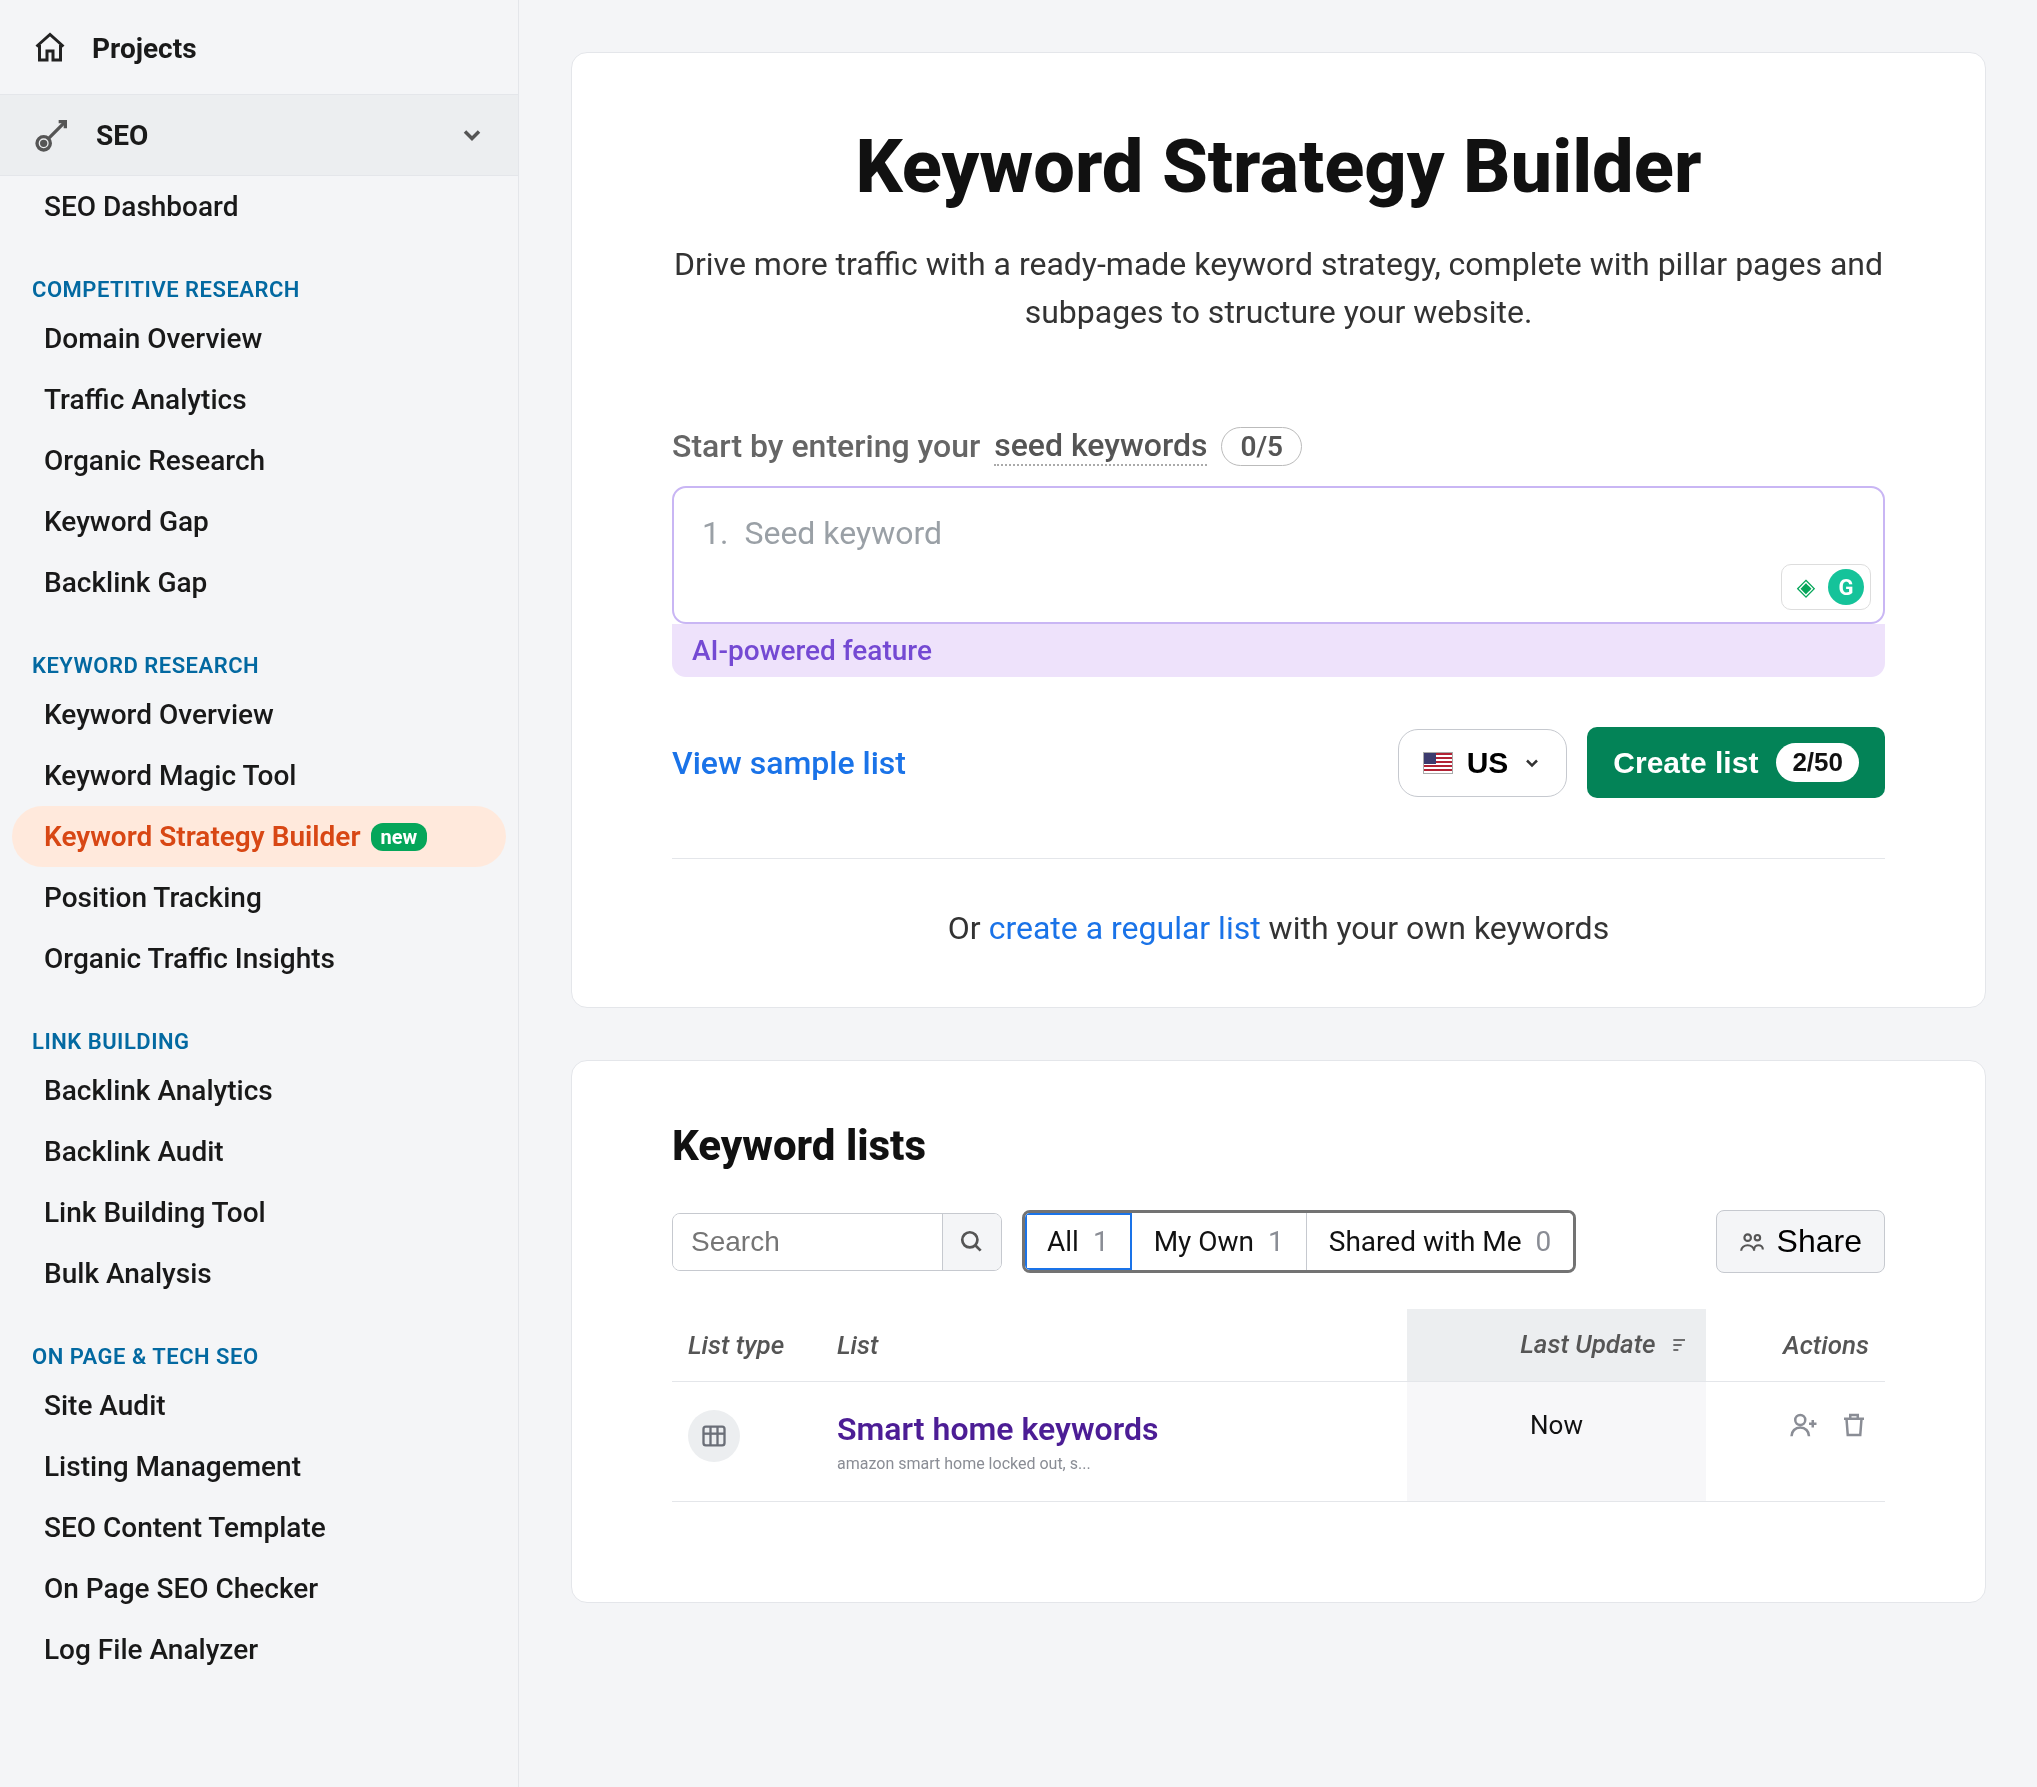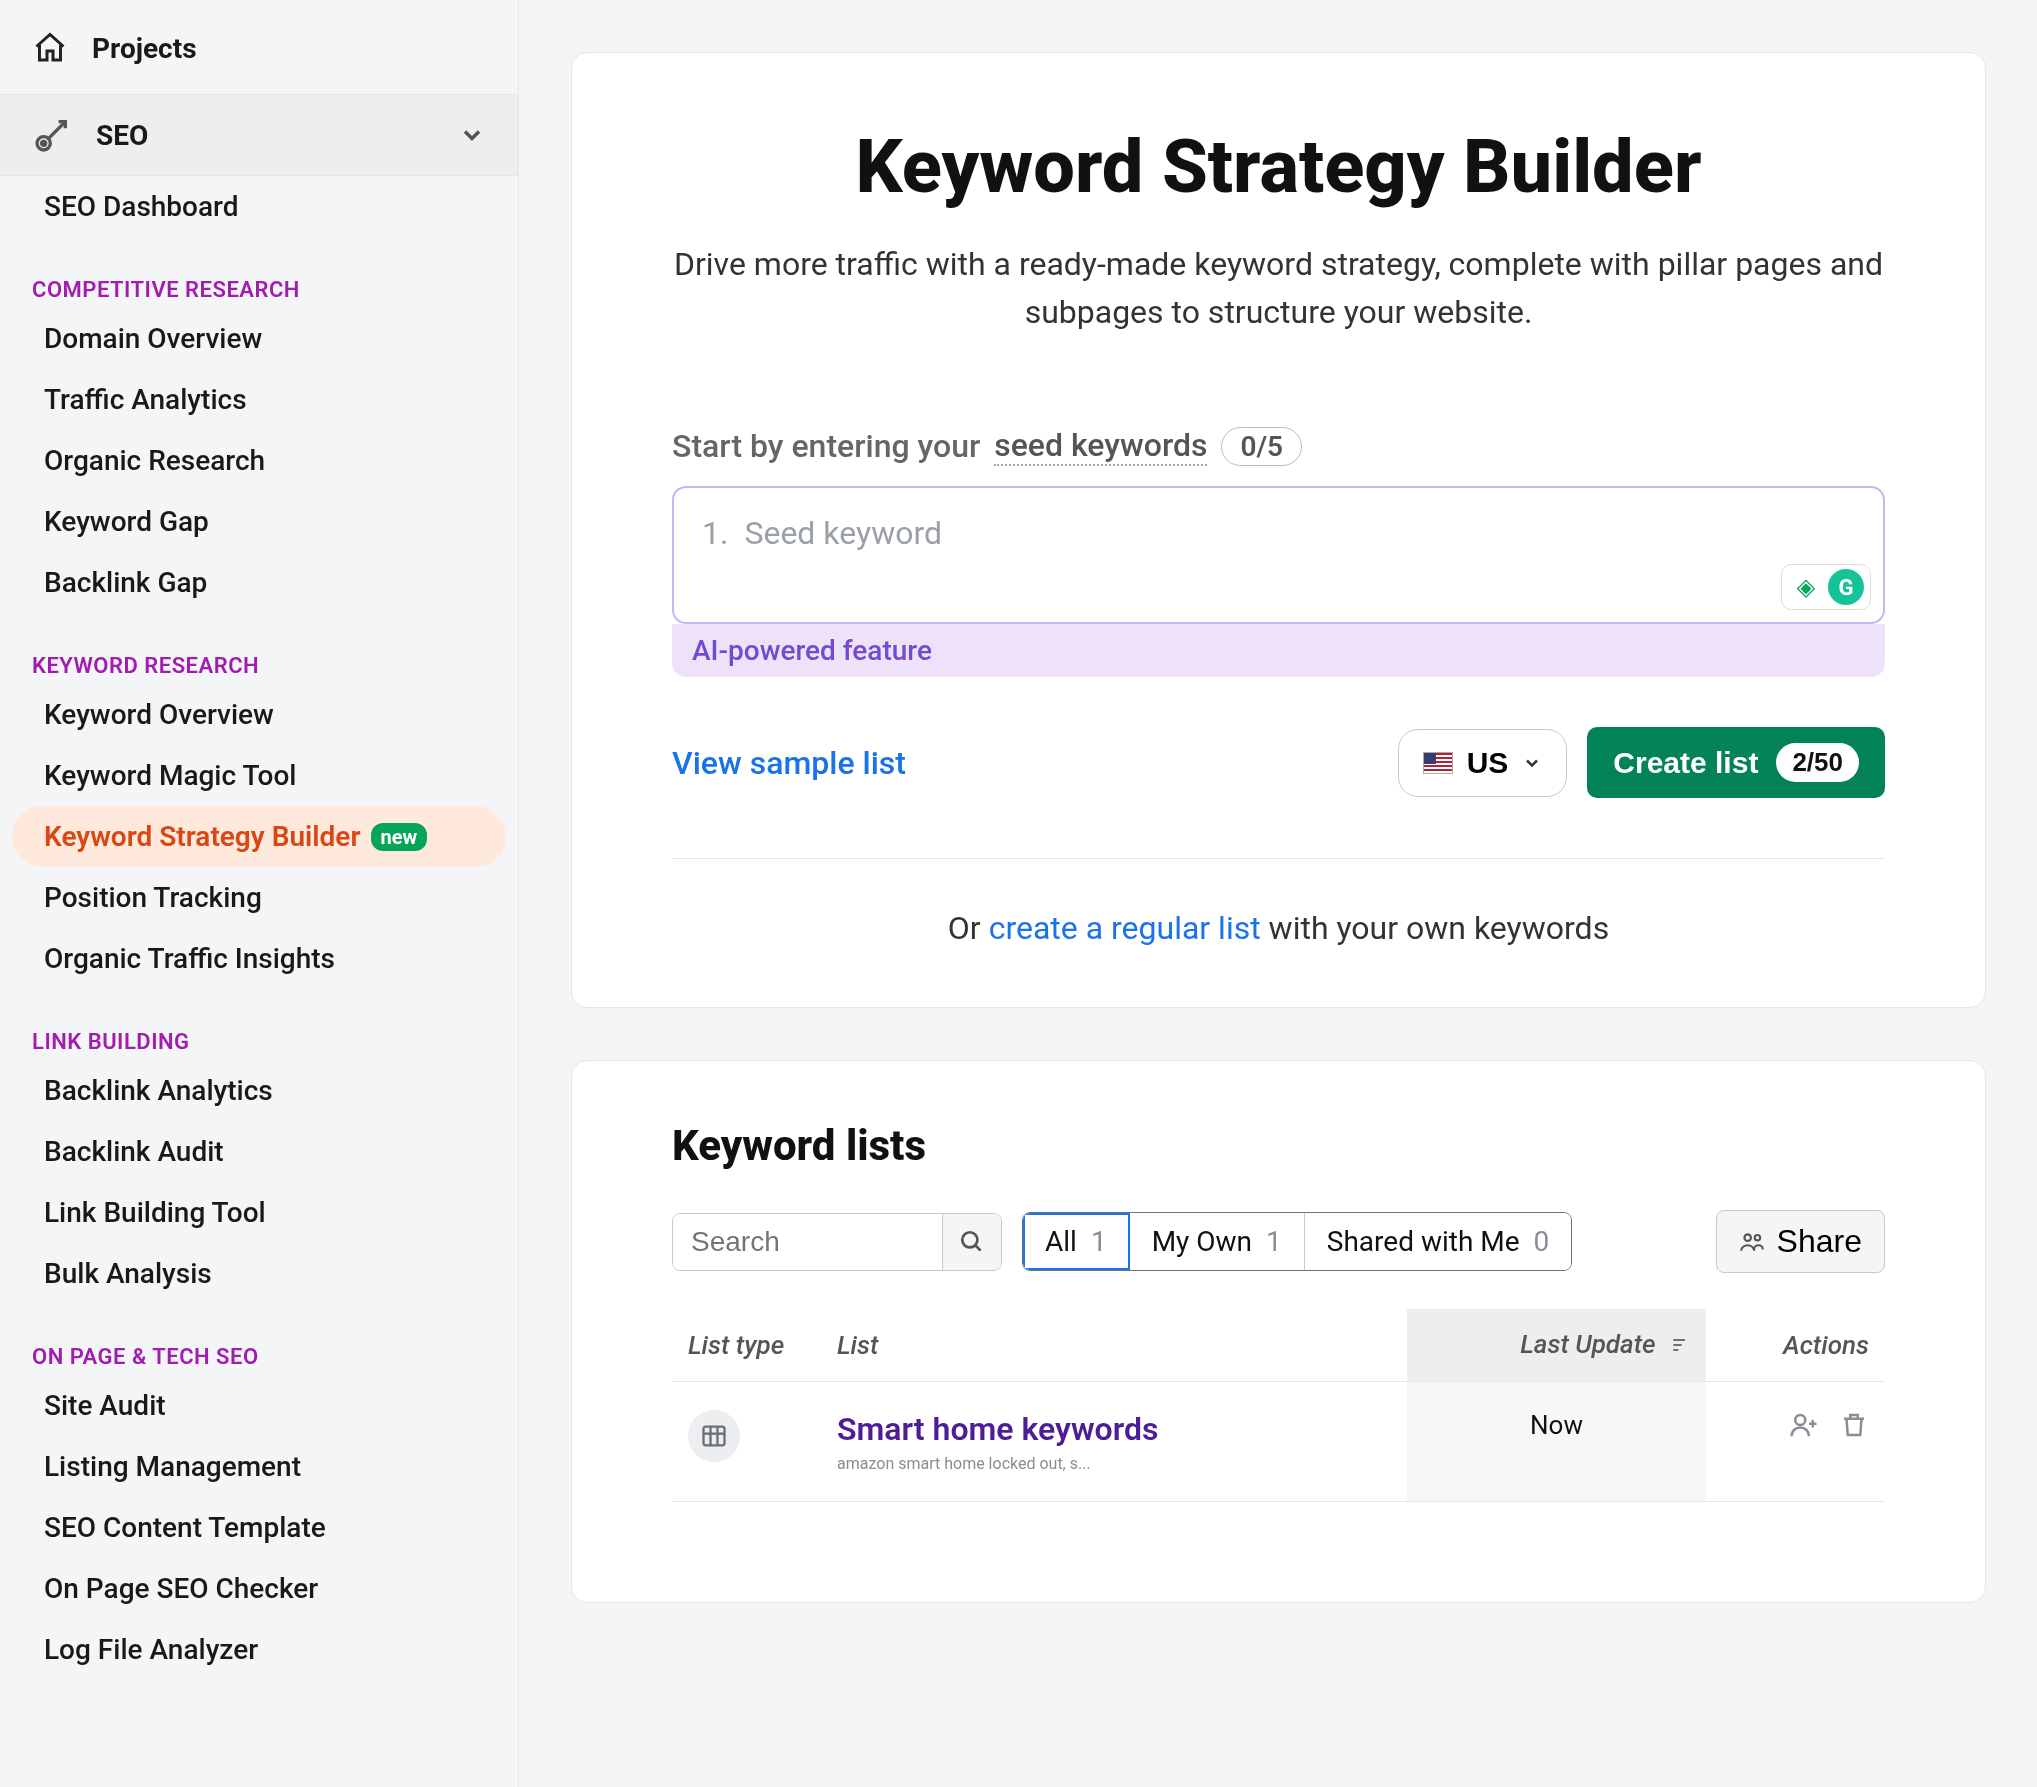--- a/index.html
+++ b/index.html
@@ -74,7 +74,7 @@
   }
   .side-heading {
     font-size: 22px;
-    color: #a21caf;
+    color: #0369a1;
     font-weight: 600;
     letter-spacing: 0.5px;
     padding-top: 40px;

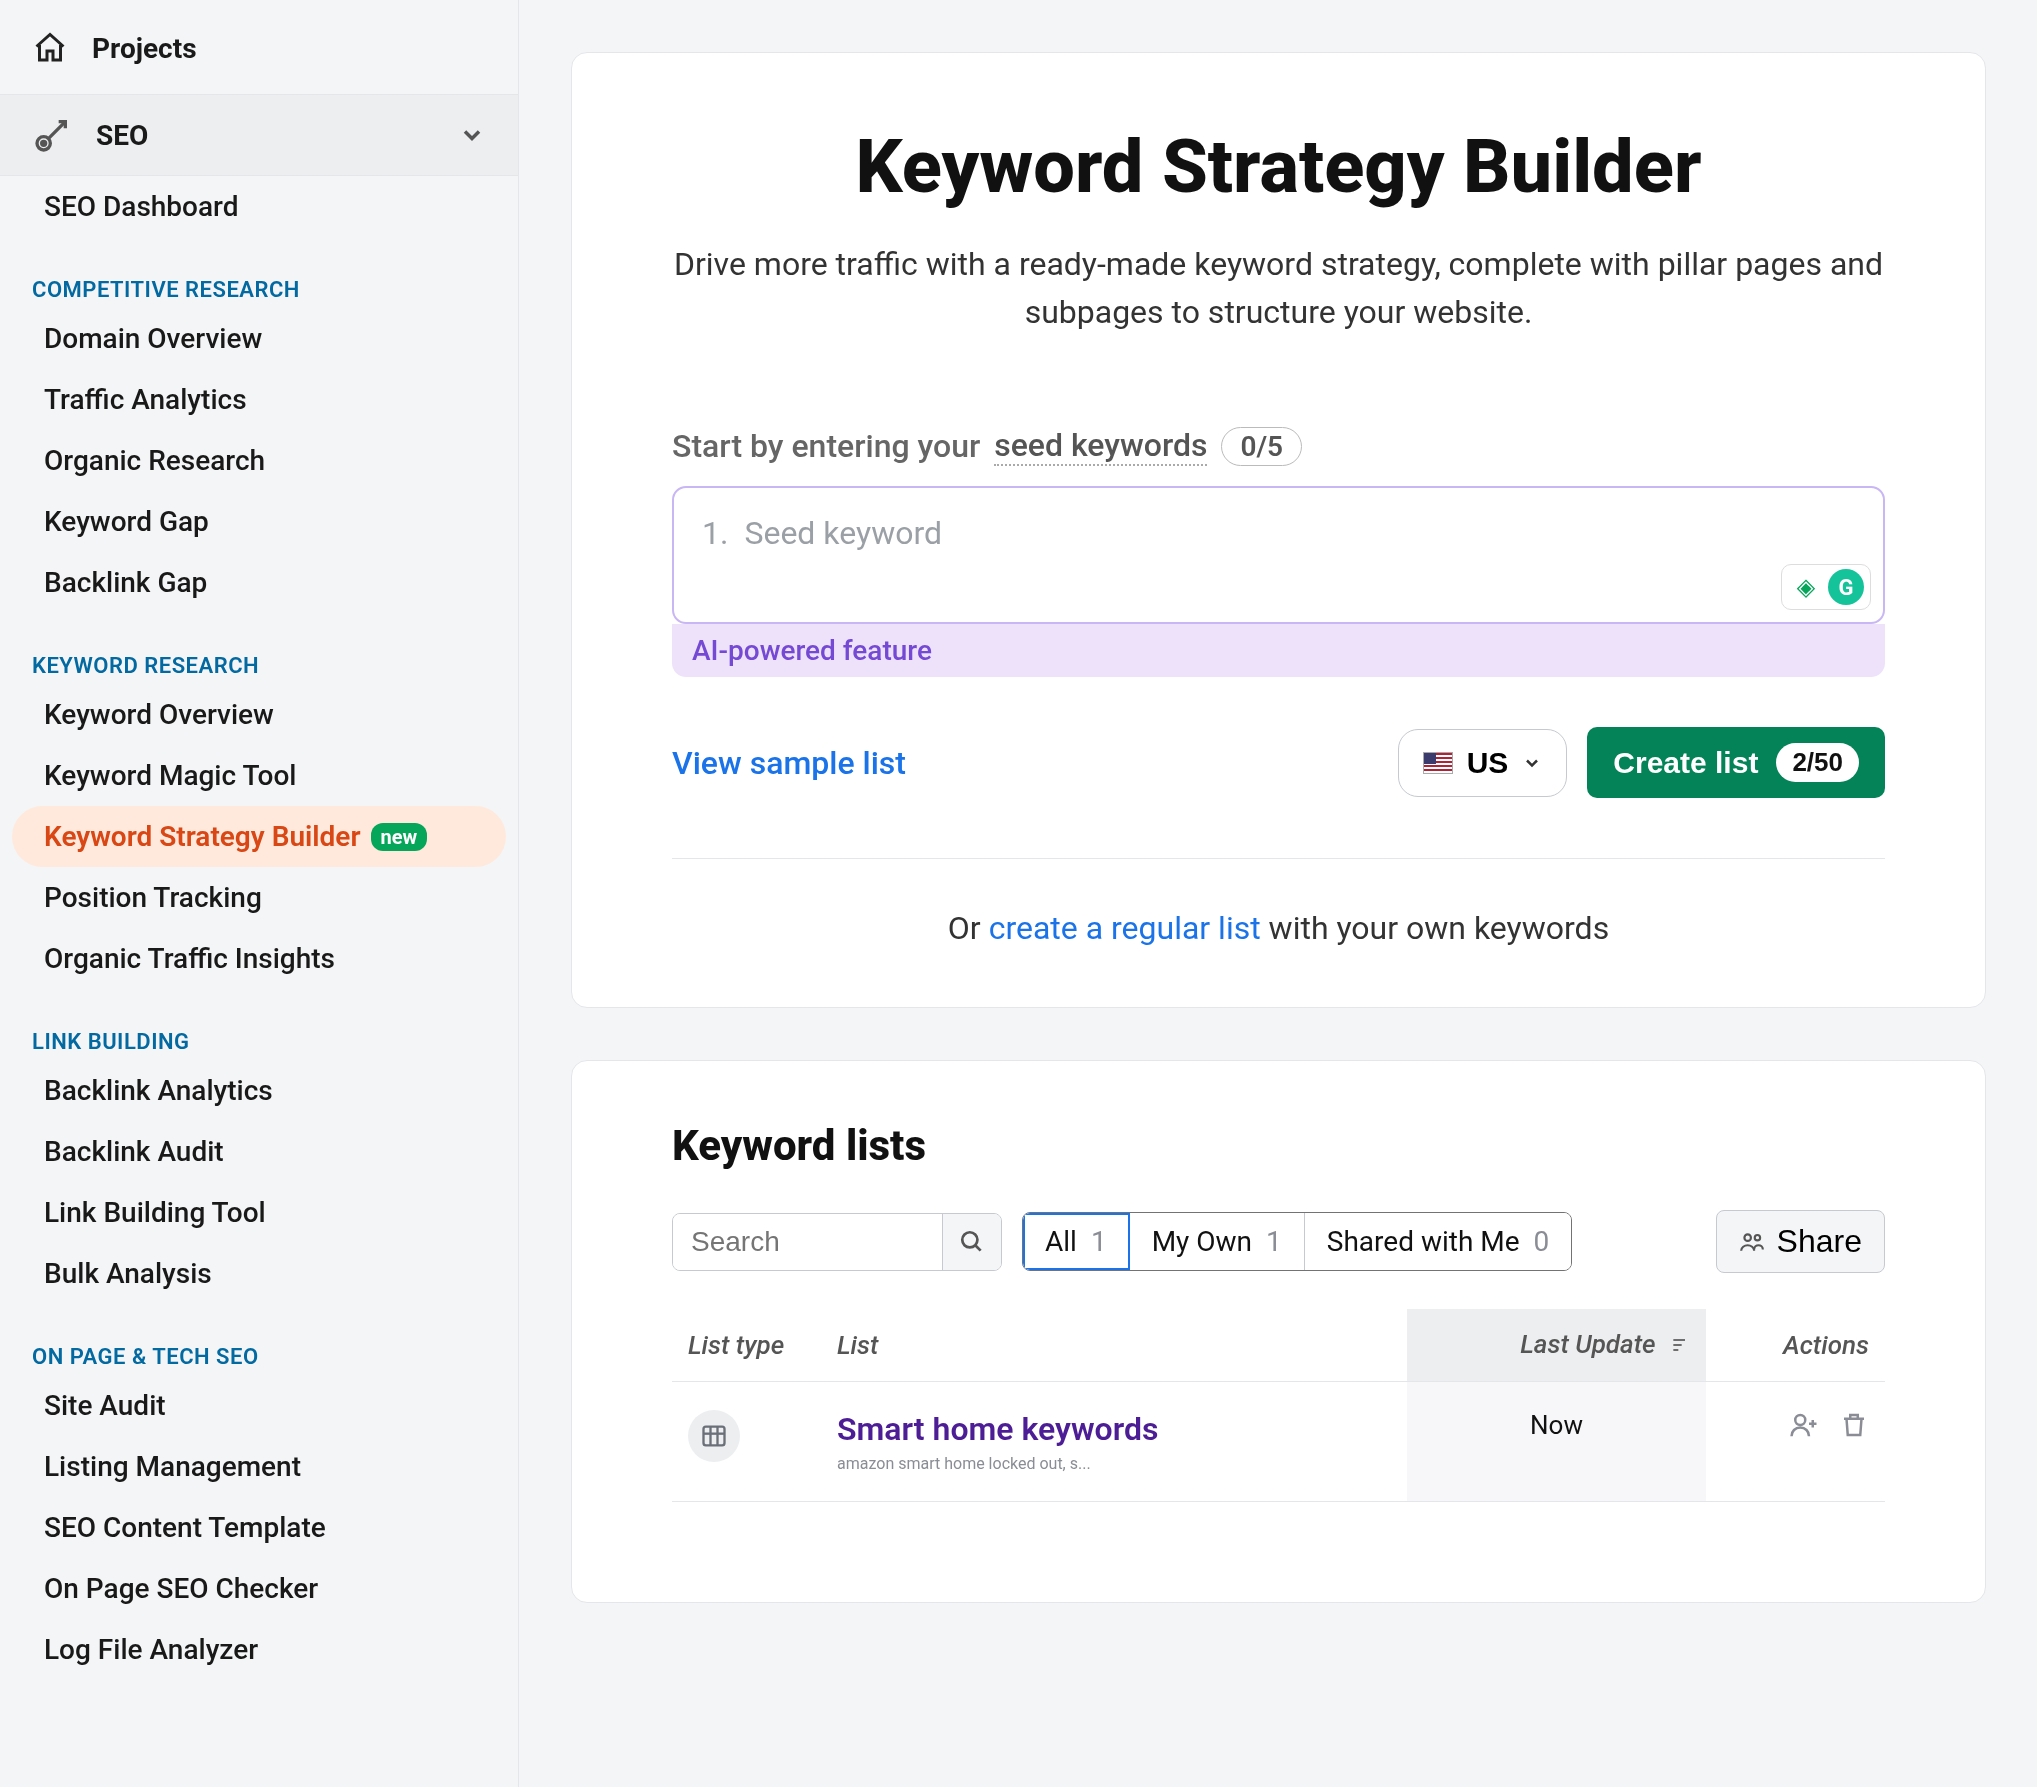--- a/index.html
+++ b/index.html
@@ -255,7 +255,7 @@
     border-left:1px solid #c6c9cf;background:#f4f5f7;padding:0 16px;display:flex;align-items:center;
   }
   .seggroup{
-    display:flex;border:1px solid #737373;border-radius:8px;overflow:hidden;
+    display:flex;border:3px solid #737373;border-radius:8px;overflow:hidden;
   }
   .segbtn{
     padding:12px 22px;font-size:28px;display:flex;gap:14px;align-items:center;border-right:1px solid #c6c9cf;cursor:pointer;background:#fff;

